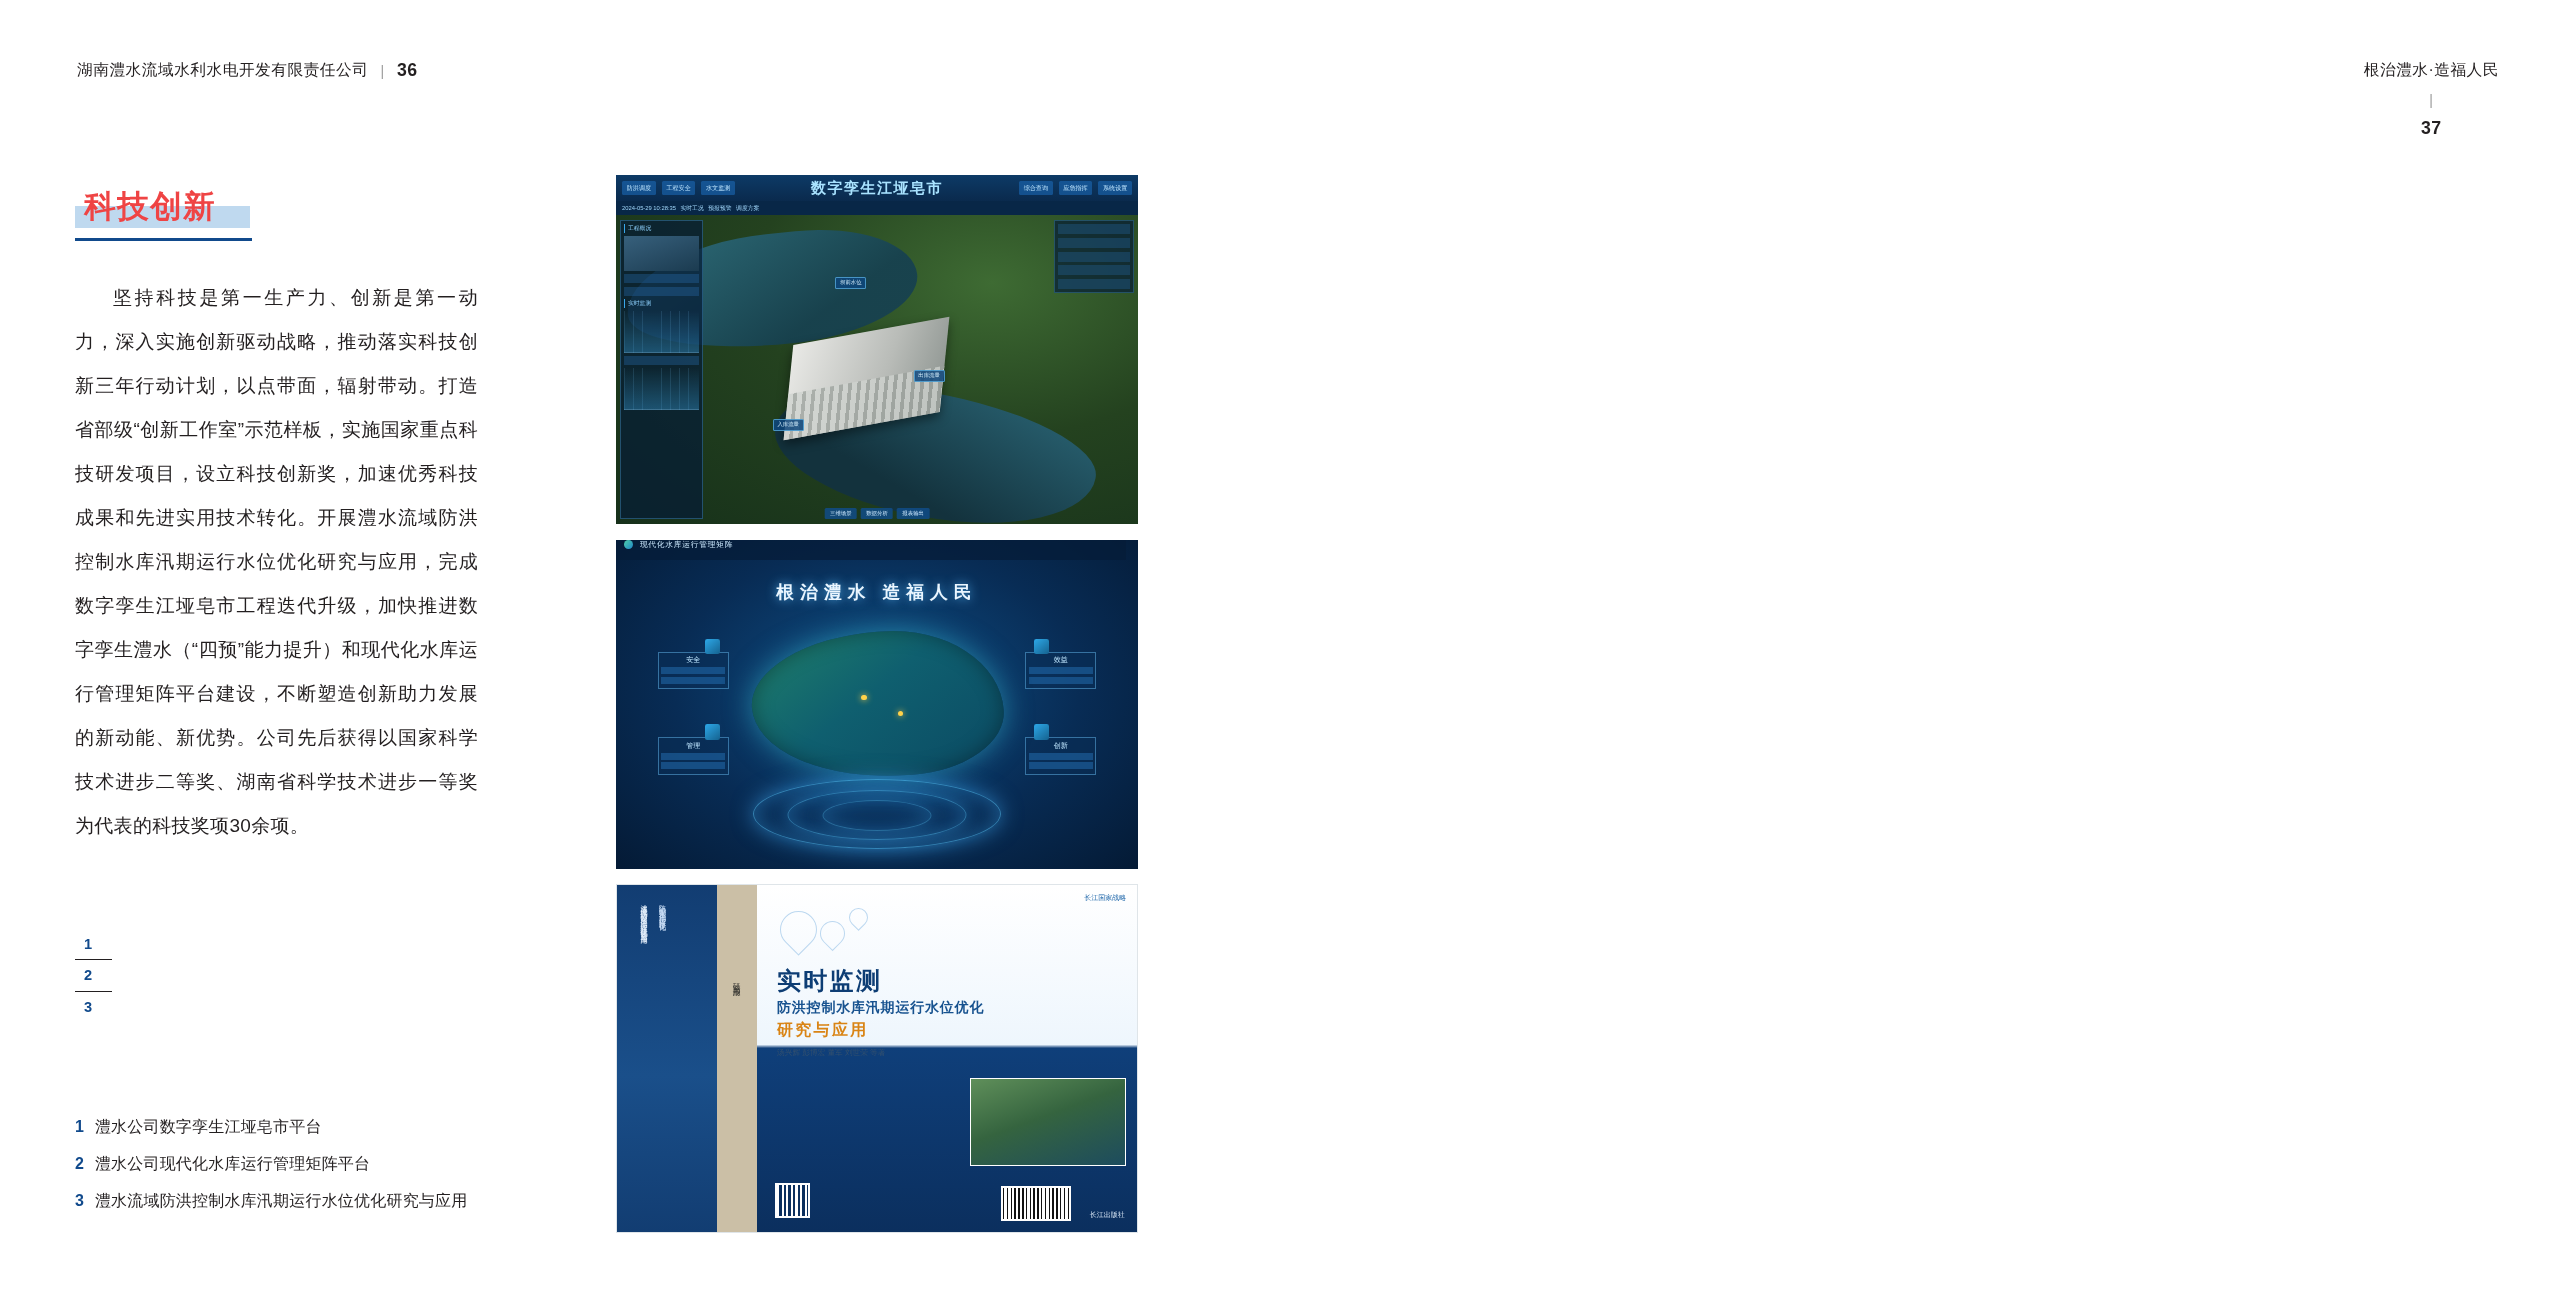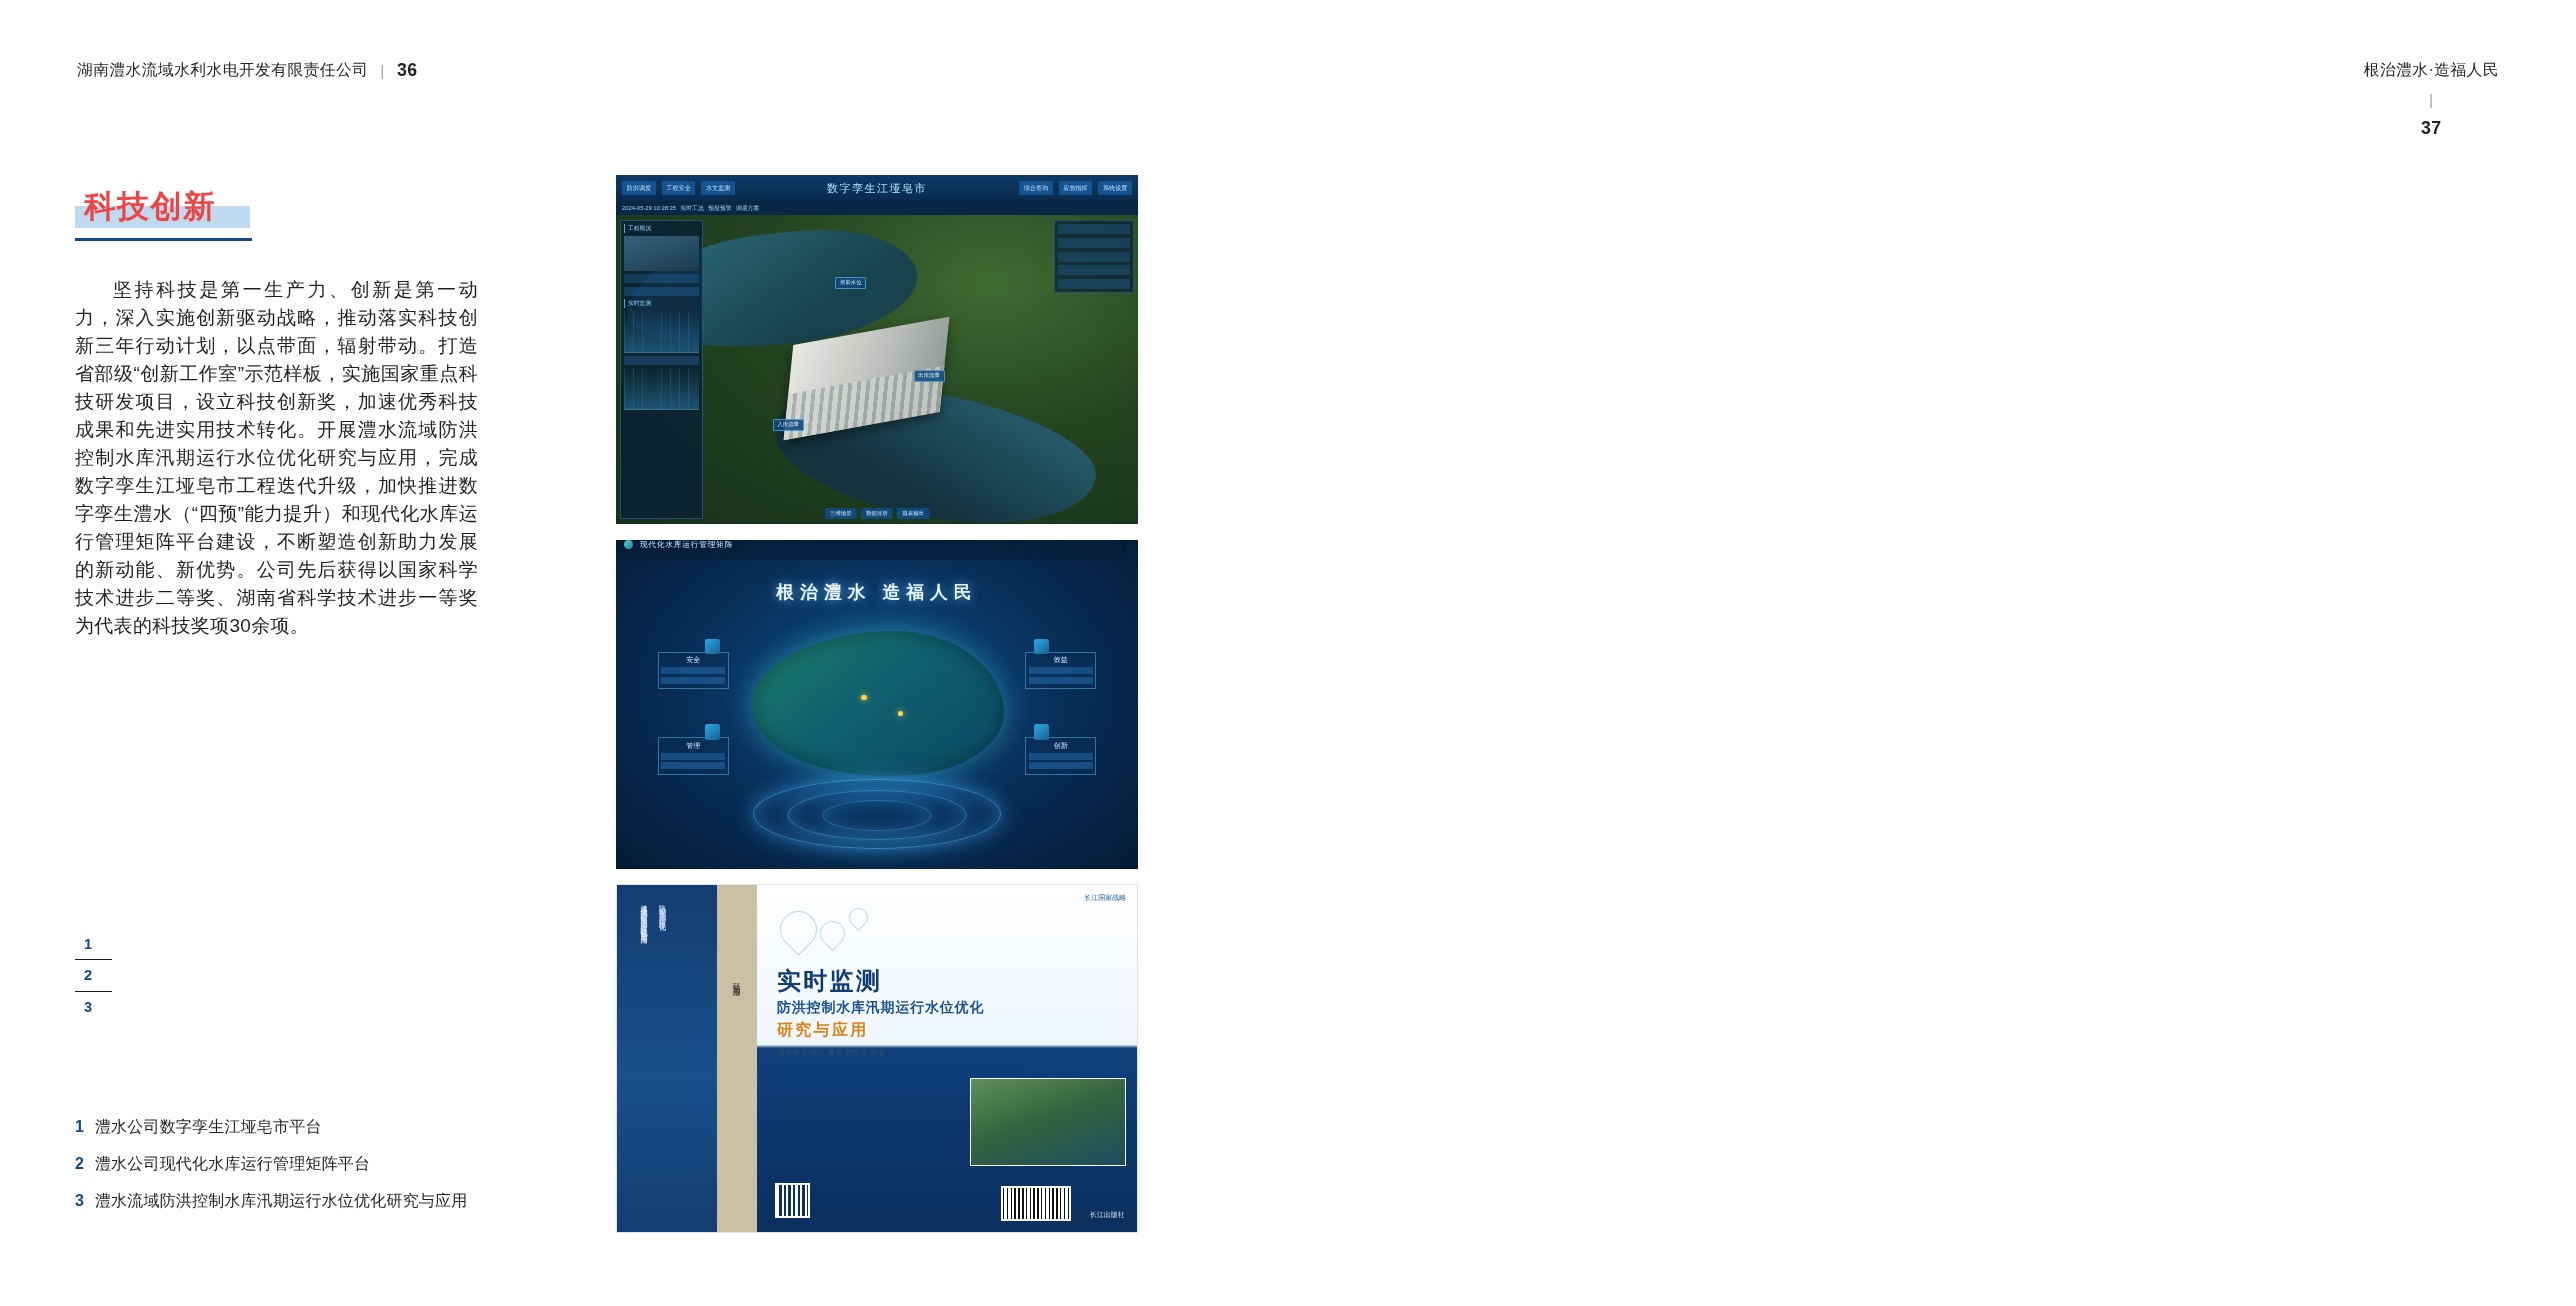--- a/index.html
+++ b/index.html
@@ -171,7 +171,7 @@
   }
   #img-dam .dam-topbar .t-title {
     position: absolute; left: 50%; transform: translateX(-50%);
-    color: #a9e3ff; font-size: 11px; letter-spacing: 1.5px; font-weight: normal;
+    color: #a9e3ff; font-size: 15px; letter-spacing: 1.5px; font-weight: bold;
   }
   #img-dam .dam-topbar .t-chip {
     font-size: 6.1px; color: #bfe6ff; background: rgba(30,110,190,.55);

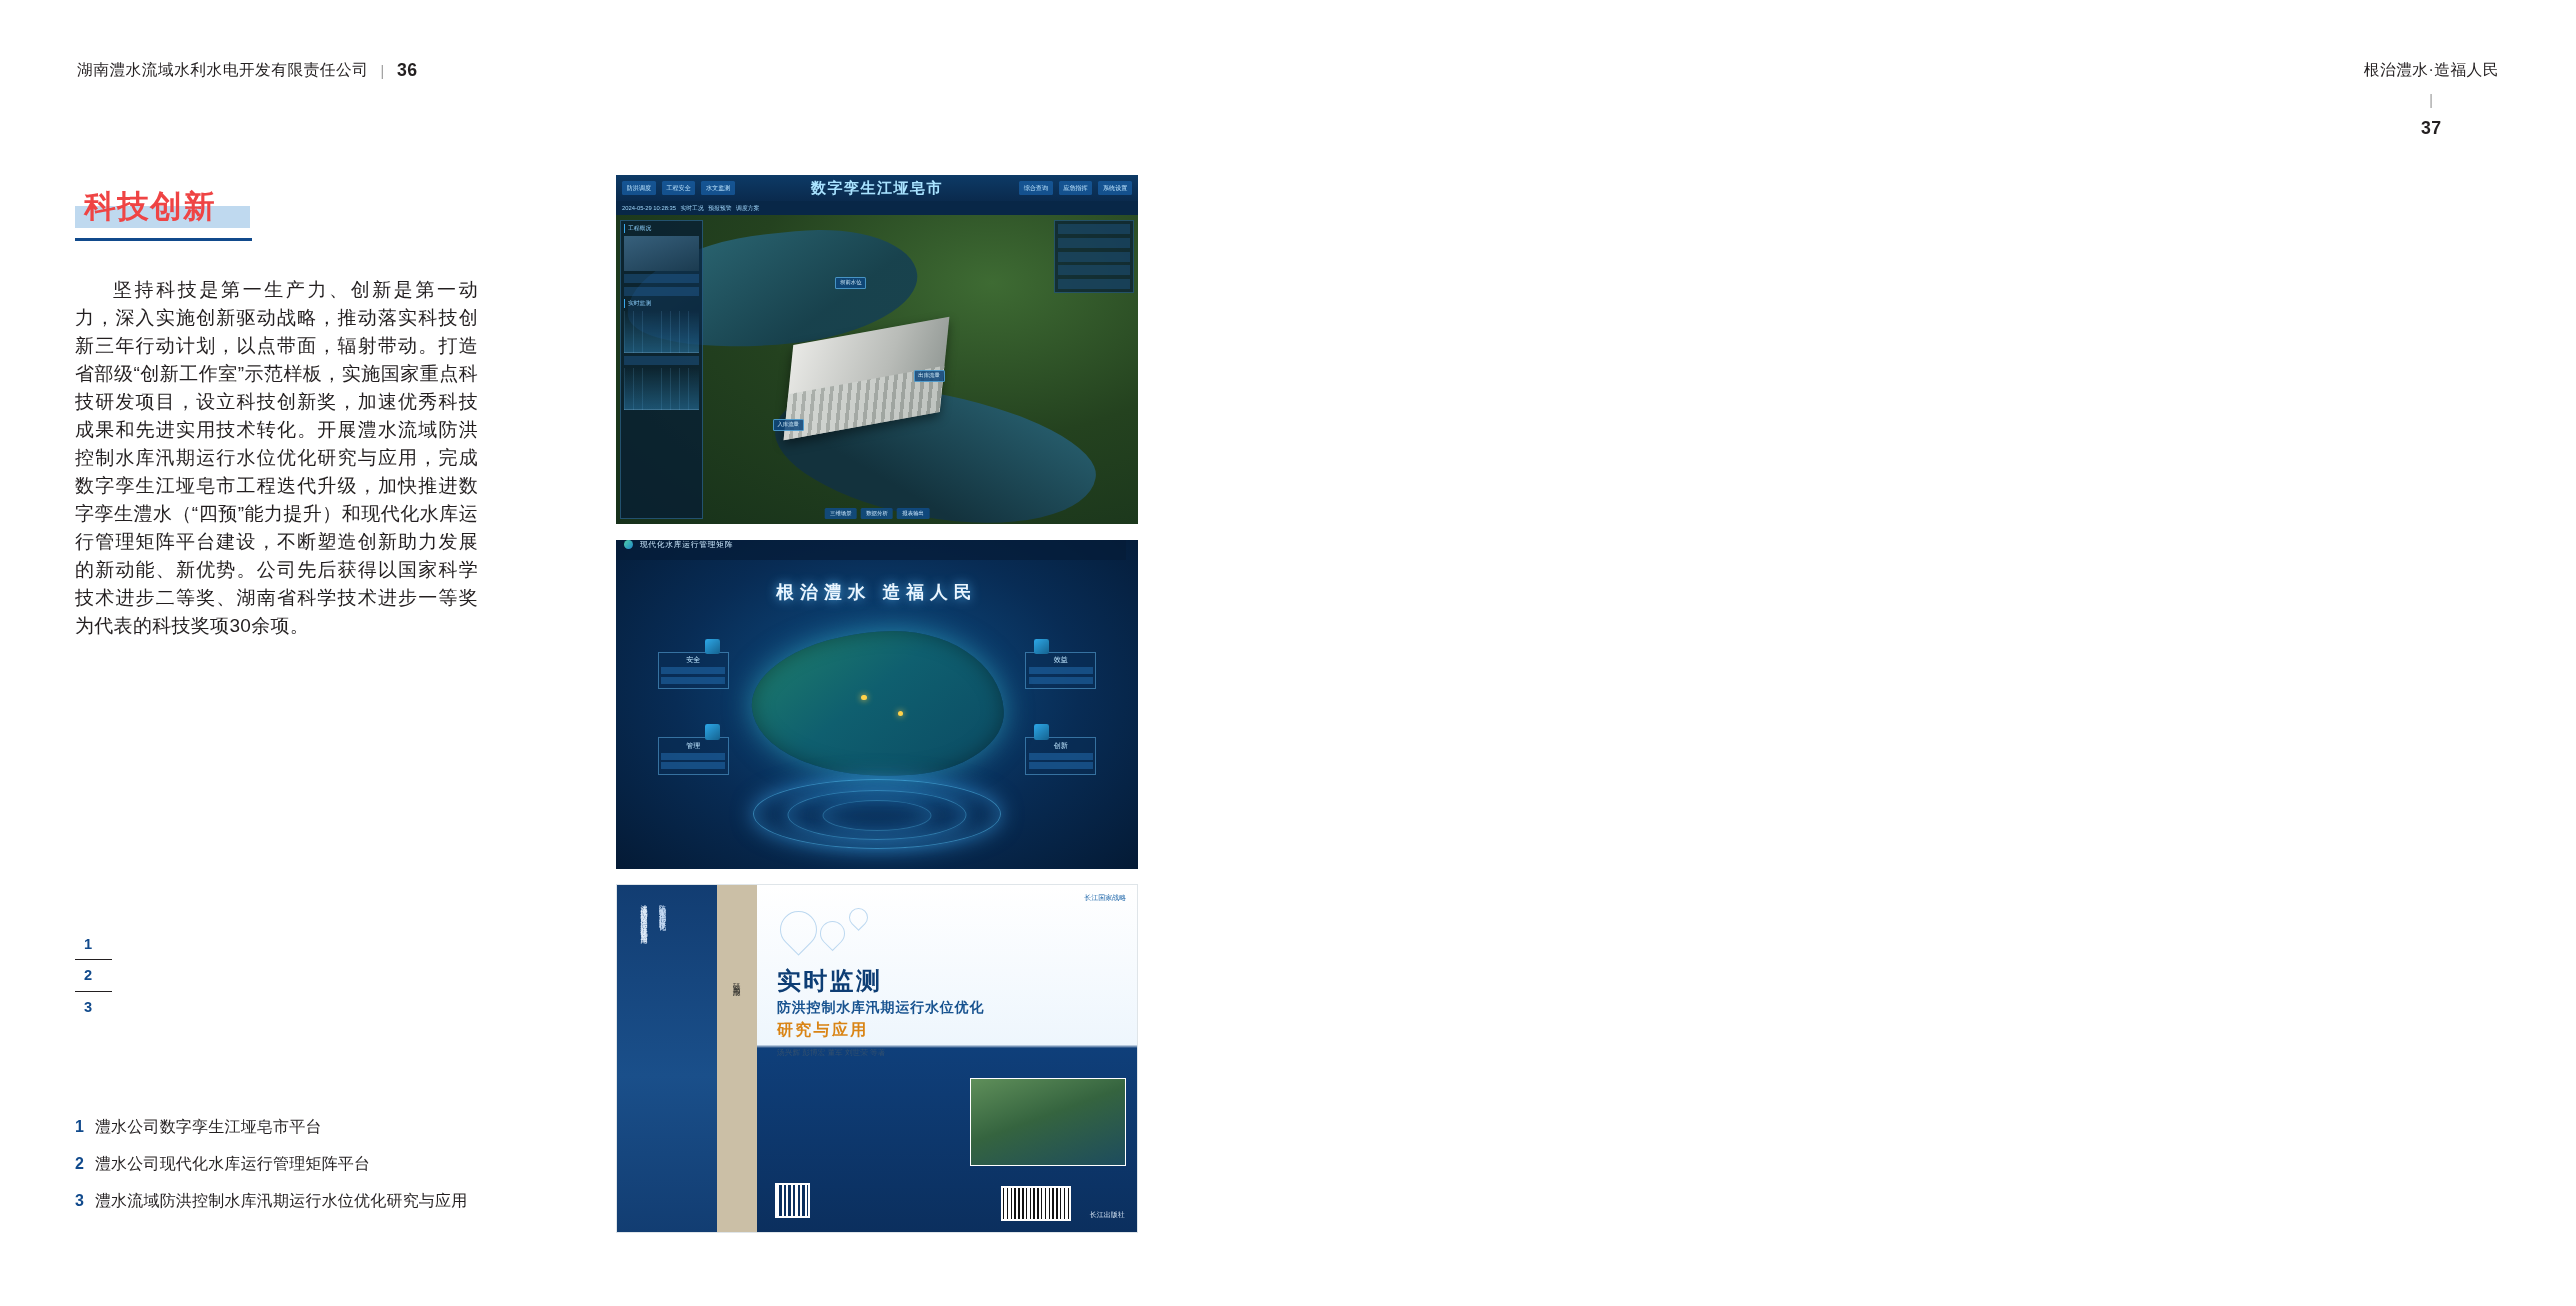--- a/index.html
+++ b/index.html
@@ -95,7 +95,7 @@
     top: 276px;
     width: 403px;
     font-size: 19px;
-    line-height: 28px;
+    line-height: 44px;
     letter-spacing: 0.3px;
     text-align: justify;
     text-justify: inter-ideograph;

